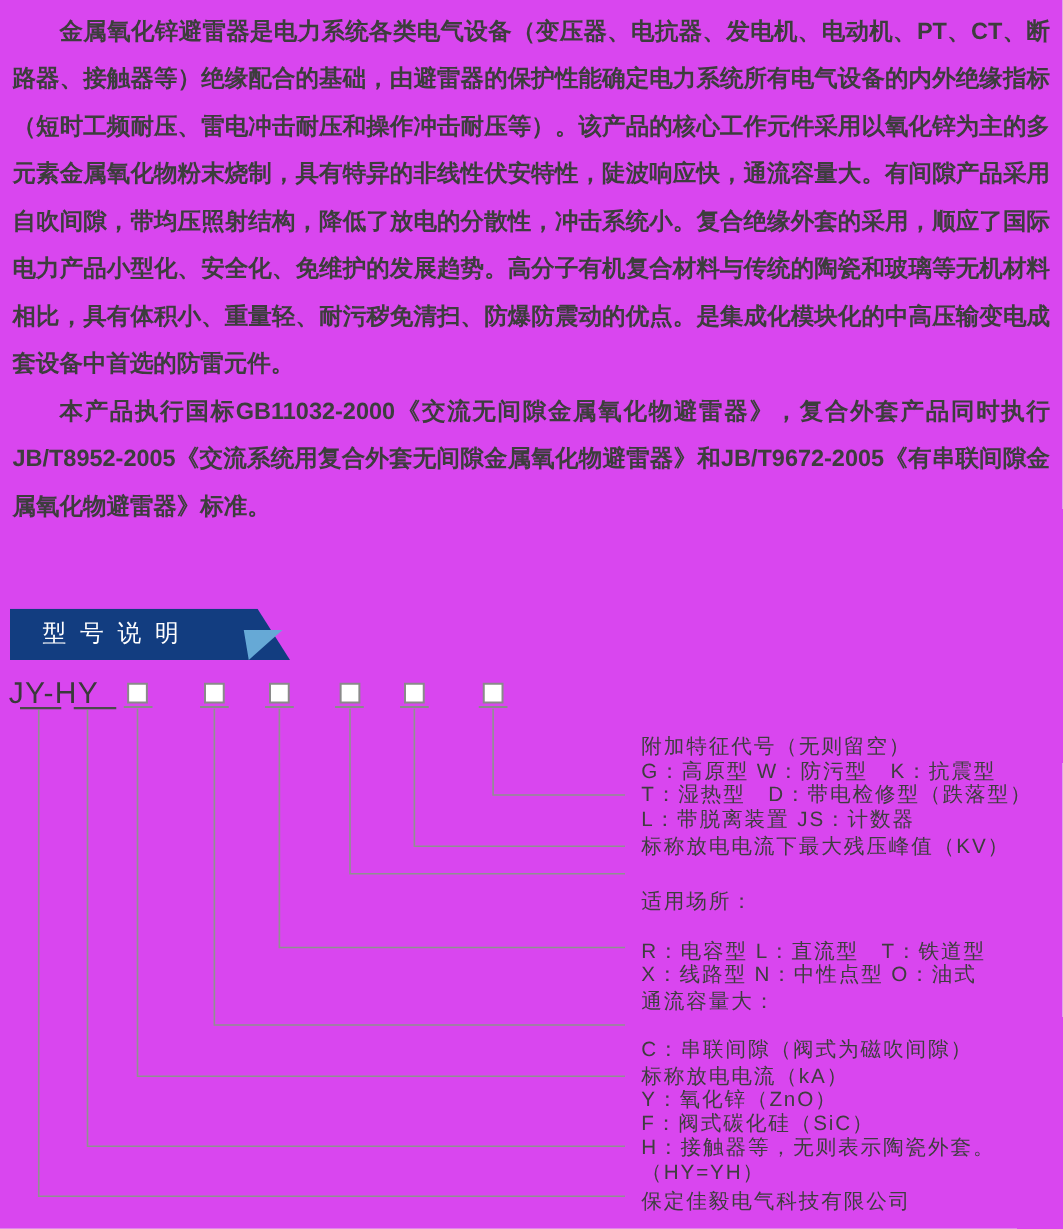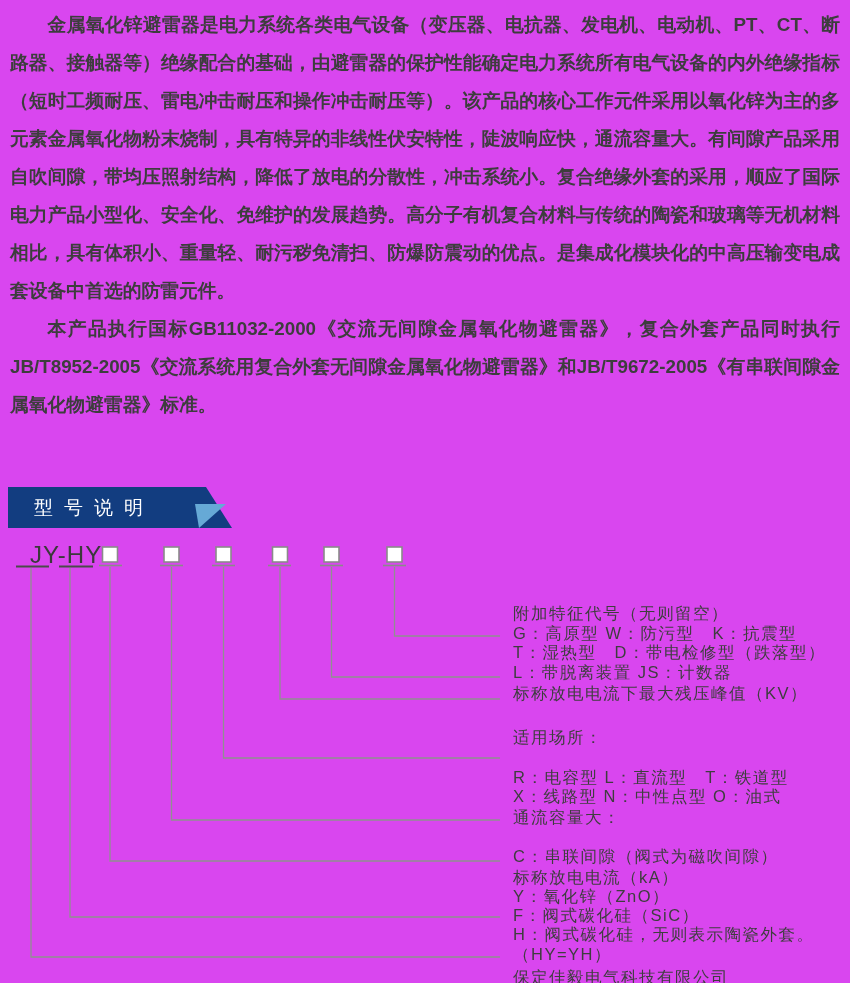--- a/index.html
+++ b/index.html
@@ -35,7 +35,7 @@
   }
   
   .model-code{
-    position:absolute;left:30px;top:541px;
+    position:absolute;left:7px;top:541px;
     font-size:24px;letter-spacing:1px;color:#3a3a3a;font-weight:500;
     white-space:nowrap;
   }

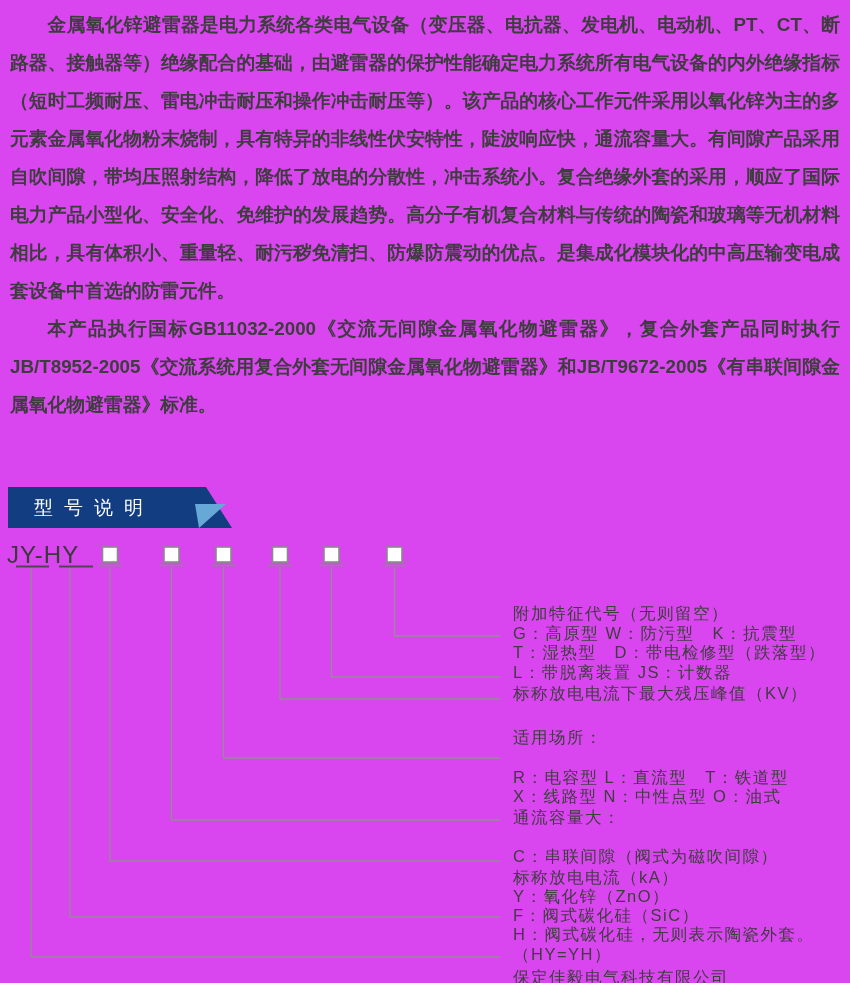--- a/index.html
+++ b/index.html
@@ -49,7 +49,7 @@
   .lr{
     position:absolute;left:513px;
     font-size:16.5px;line-height:18px;letter-spacing:1.5px;
-    color:#3e3e3e;white-space:nowrap;margin-top:16px;
+    color:#3e3e3e;white-space:nowrap;
   }
 </style>
 </head>

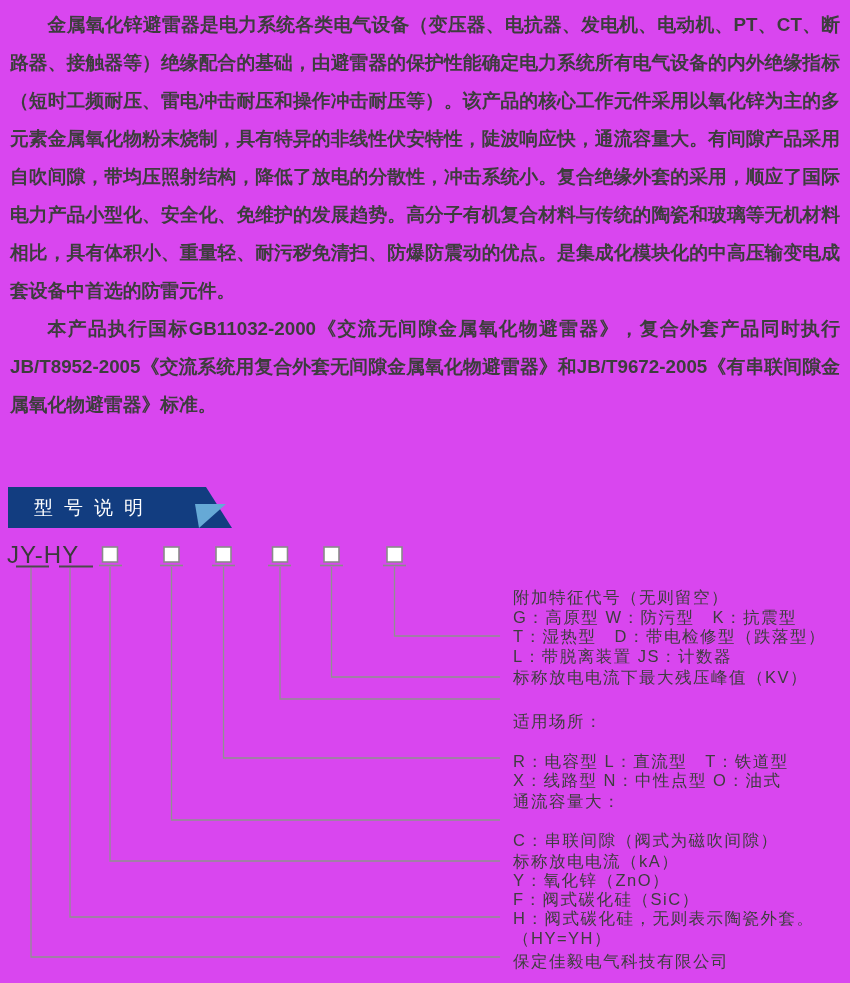--- a/index.html
+++ b/index.html
@@ -114,7 +114,7 @@
   <div class="lr" style="top:852px">标称放电电流（kA）</div>
   <div class="lr" style="top:871px">Y：氧化锌（ZnO）</div>
   <div class="lr" style="top:890px">F：阀式碳化硅（SiC）</div>
-  <div class="lr" style="top:909px">H：阀式碳化硅，无则表示陶瓷外套。</div>
+  <div class="lr" style="top:909px">H：接触器等，无则表示陶瓷外套。</div>
   <div class="lr" style="top:929px">（HY=YH）</div>
   <div class="lr" style="top:952px">保定佳毅电气科技有限公司</div>
 

